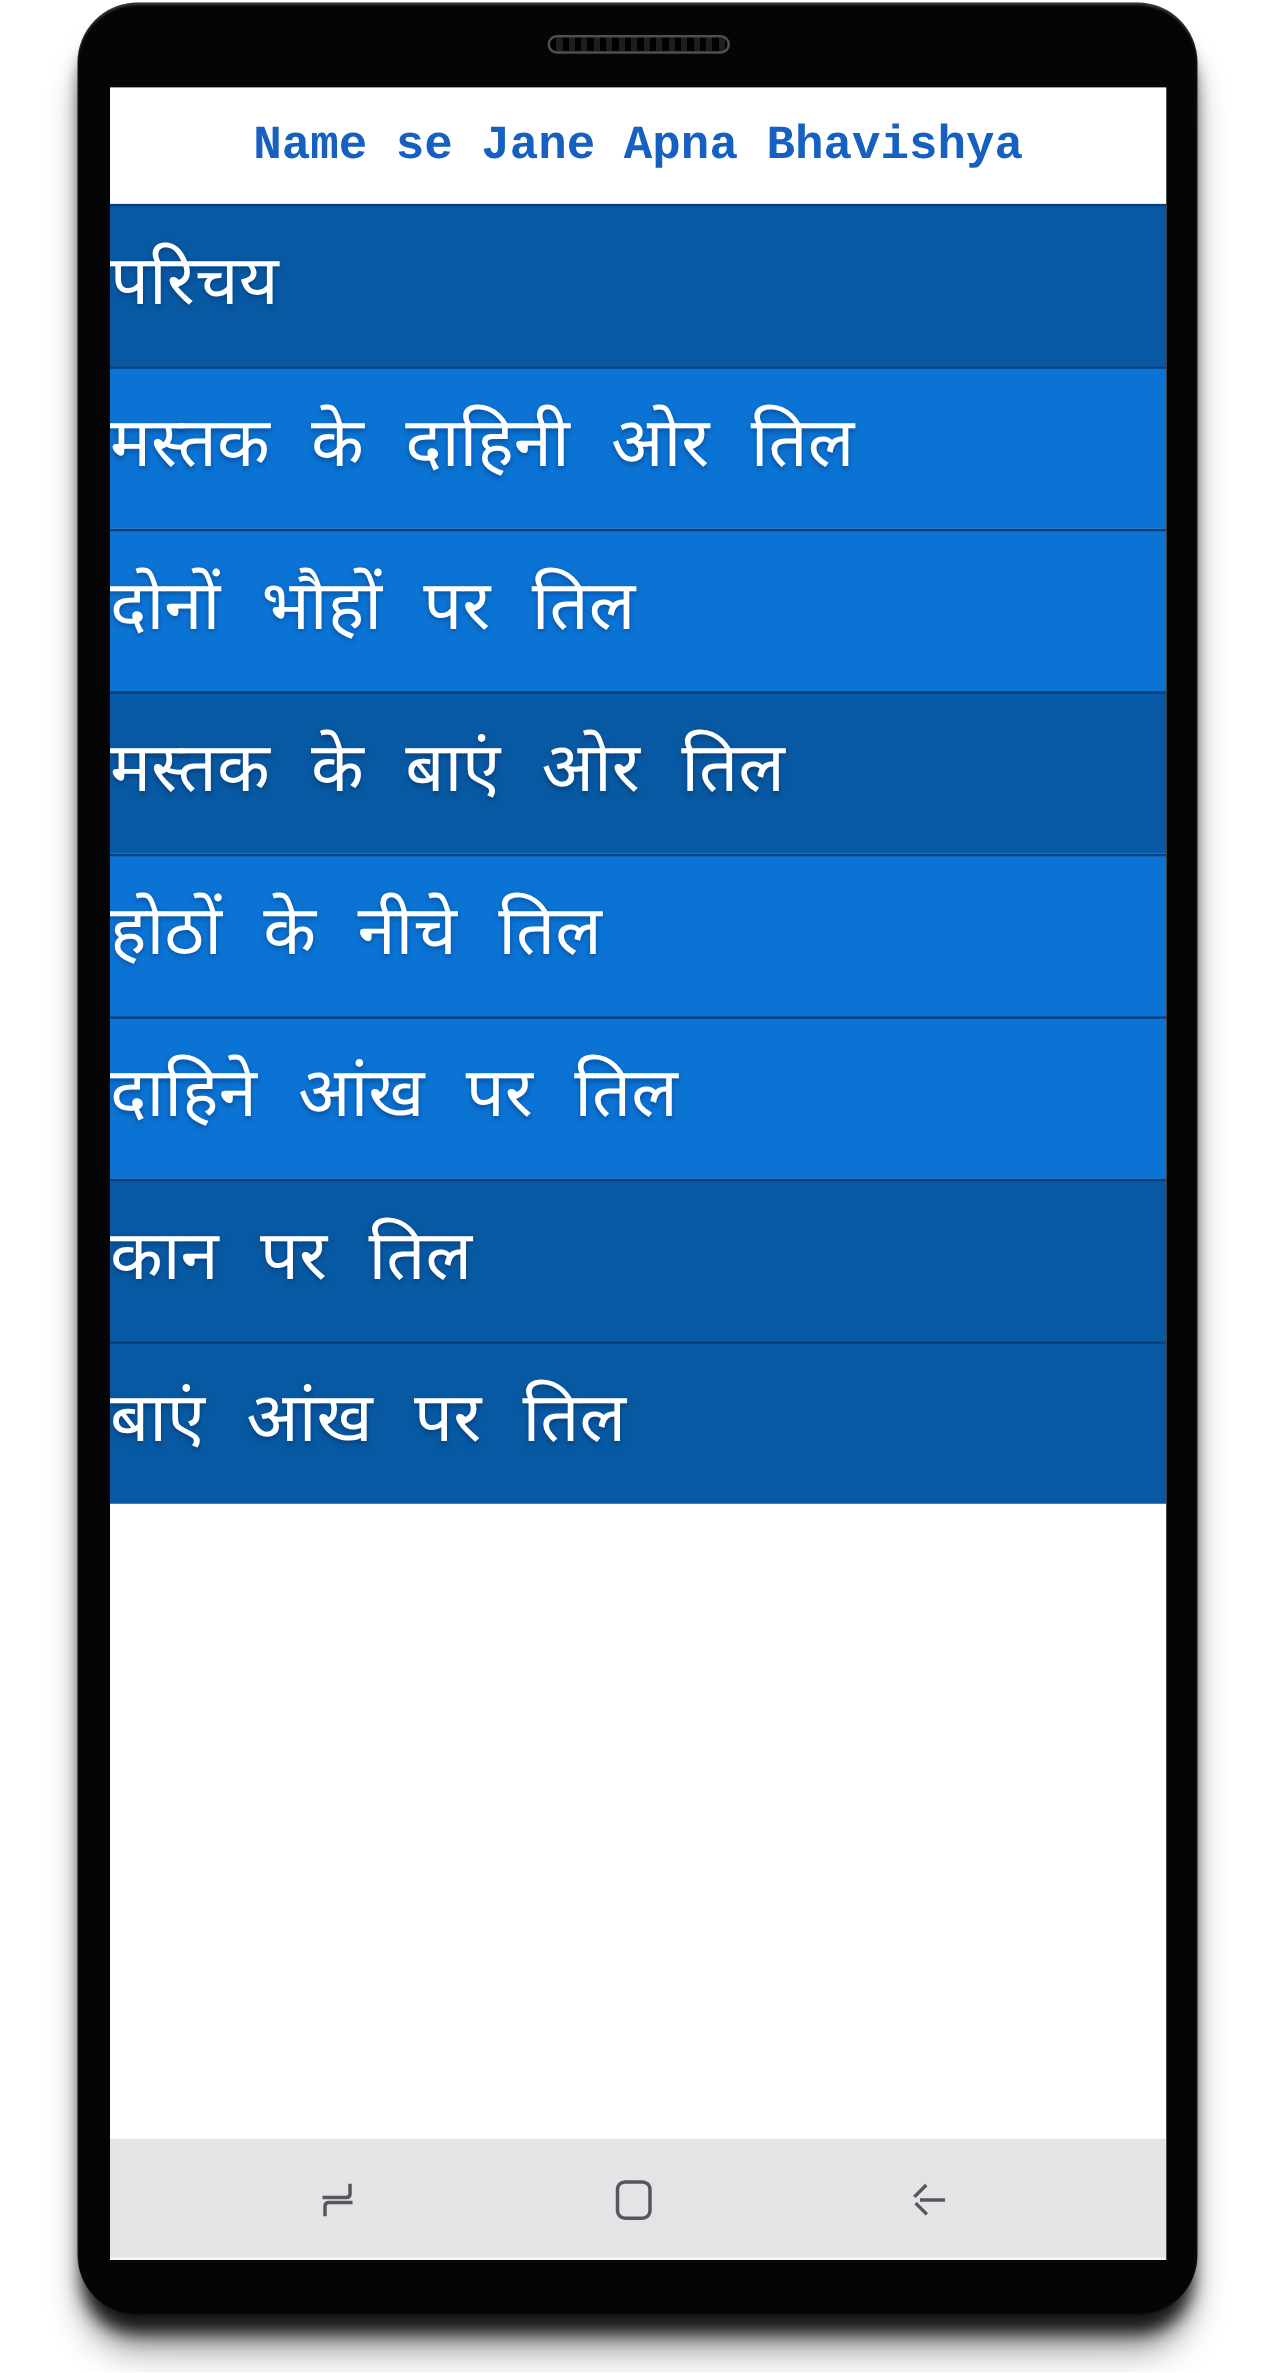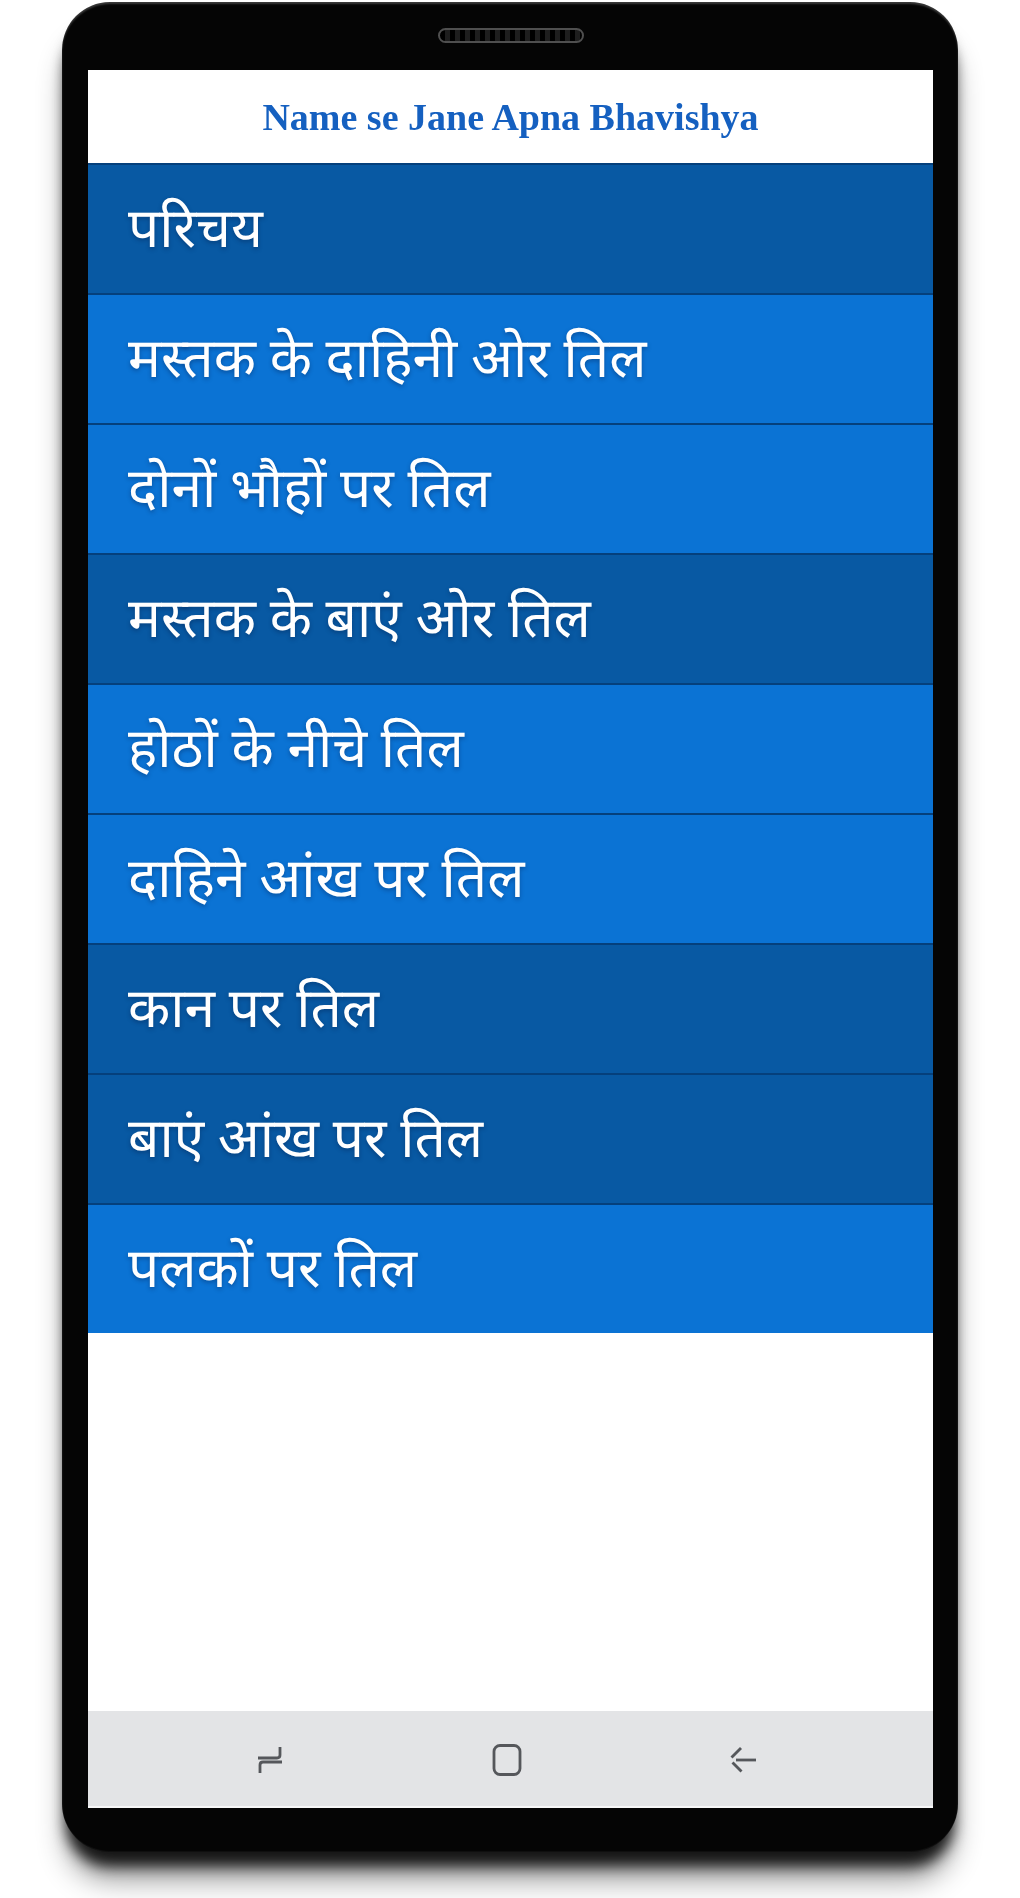--- a/index.html
+++ b/index.html
@@ -9,7 +9,7 @@
     height: 1898px;
     background: #ffffff;
     overflow: hidden;
-    font-family: Liberation Serif, serif;
+    font-family: Liberation Mono, monospace;
   }
 
   

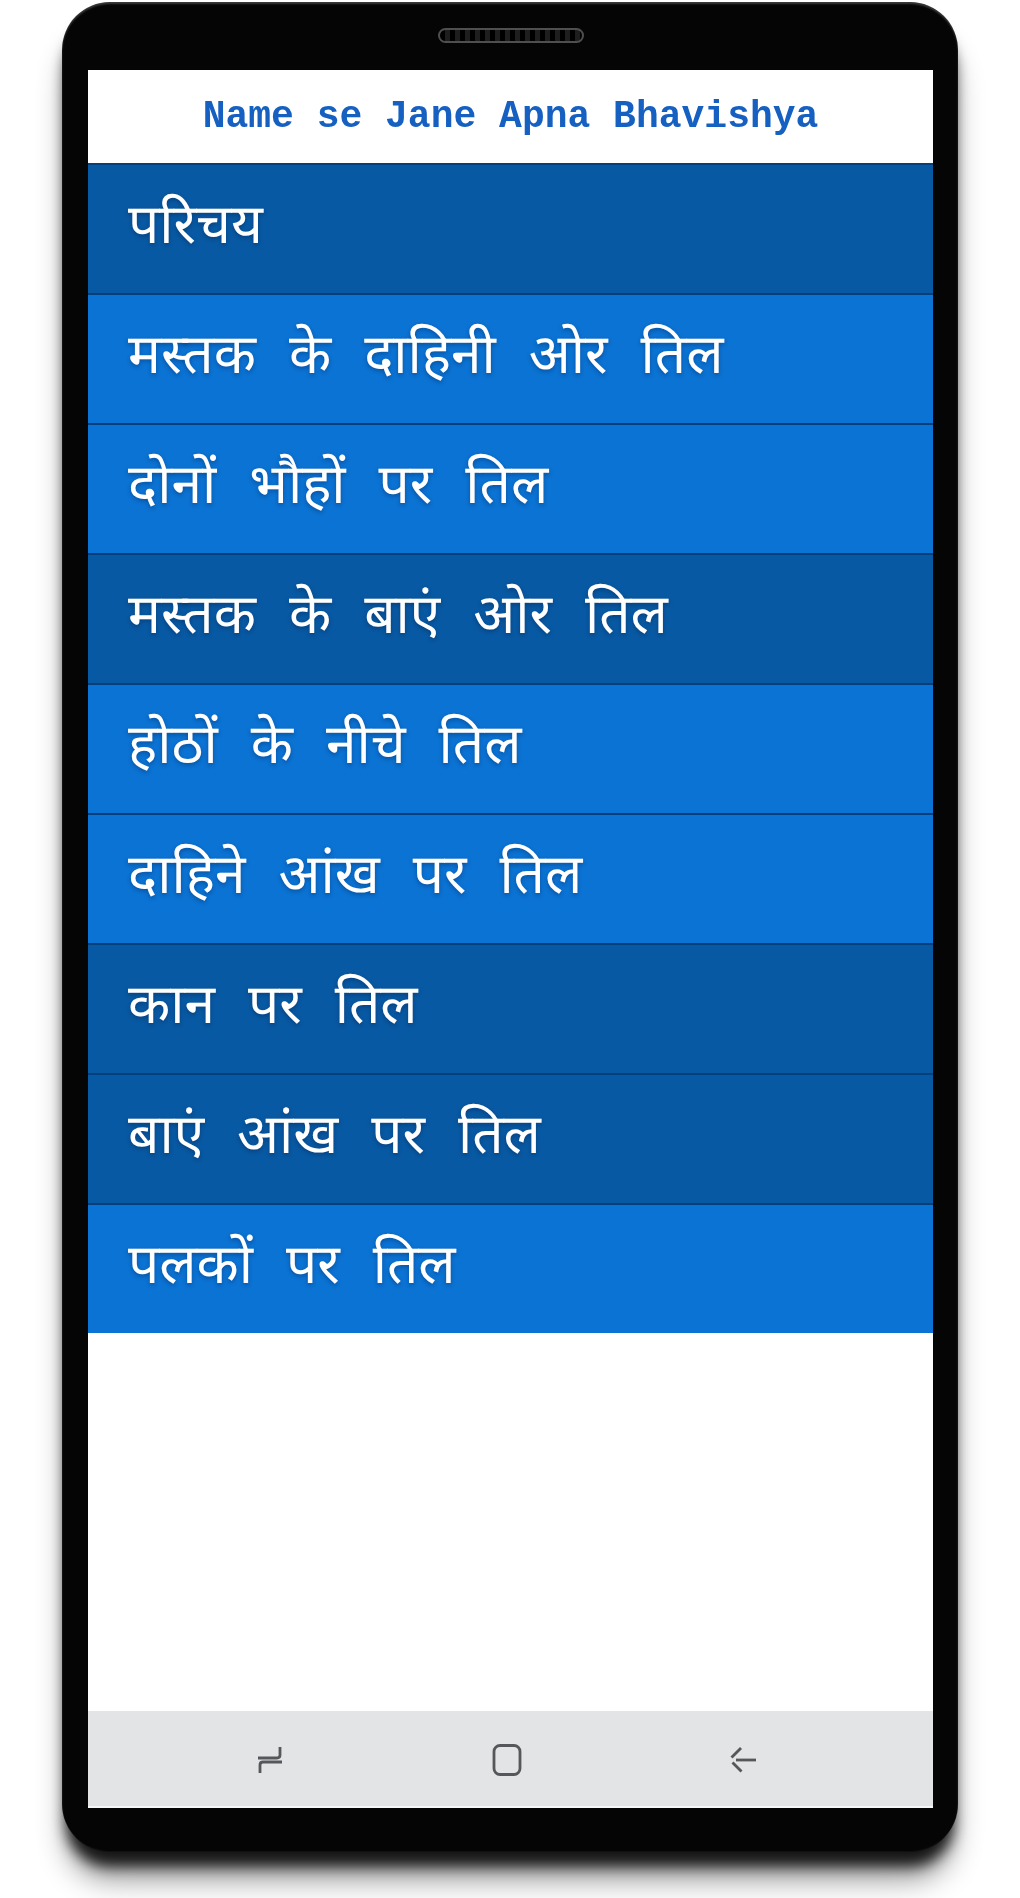--- a/index.html
+++ b/index.html
@@ -77,7 +77,6 @@
     box-sizing: border-box;
     display: flex;
     align-items: center;
-    padding-left: 40px;
     border-top: 2px solid var(--row-separator, #05407C);
     color: var(--row-text, #ffffff);
     font-size: 55px;

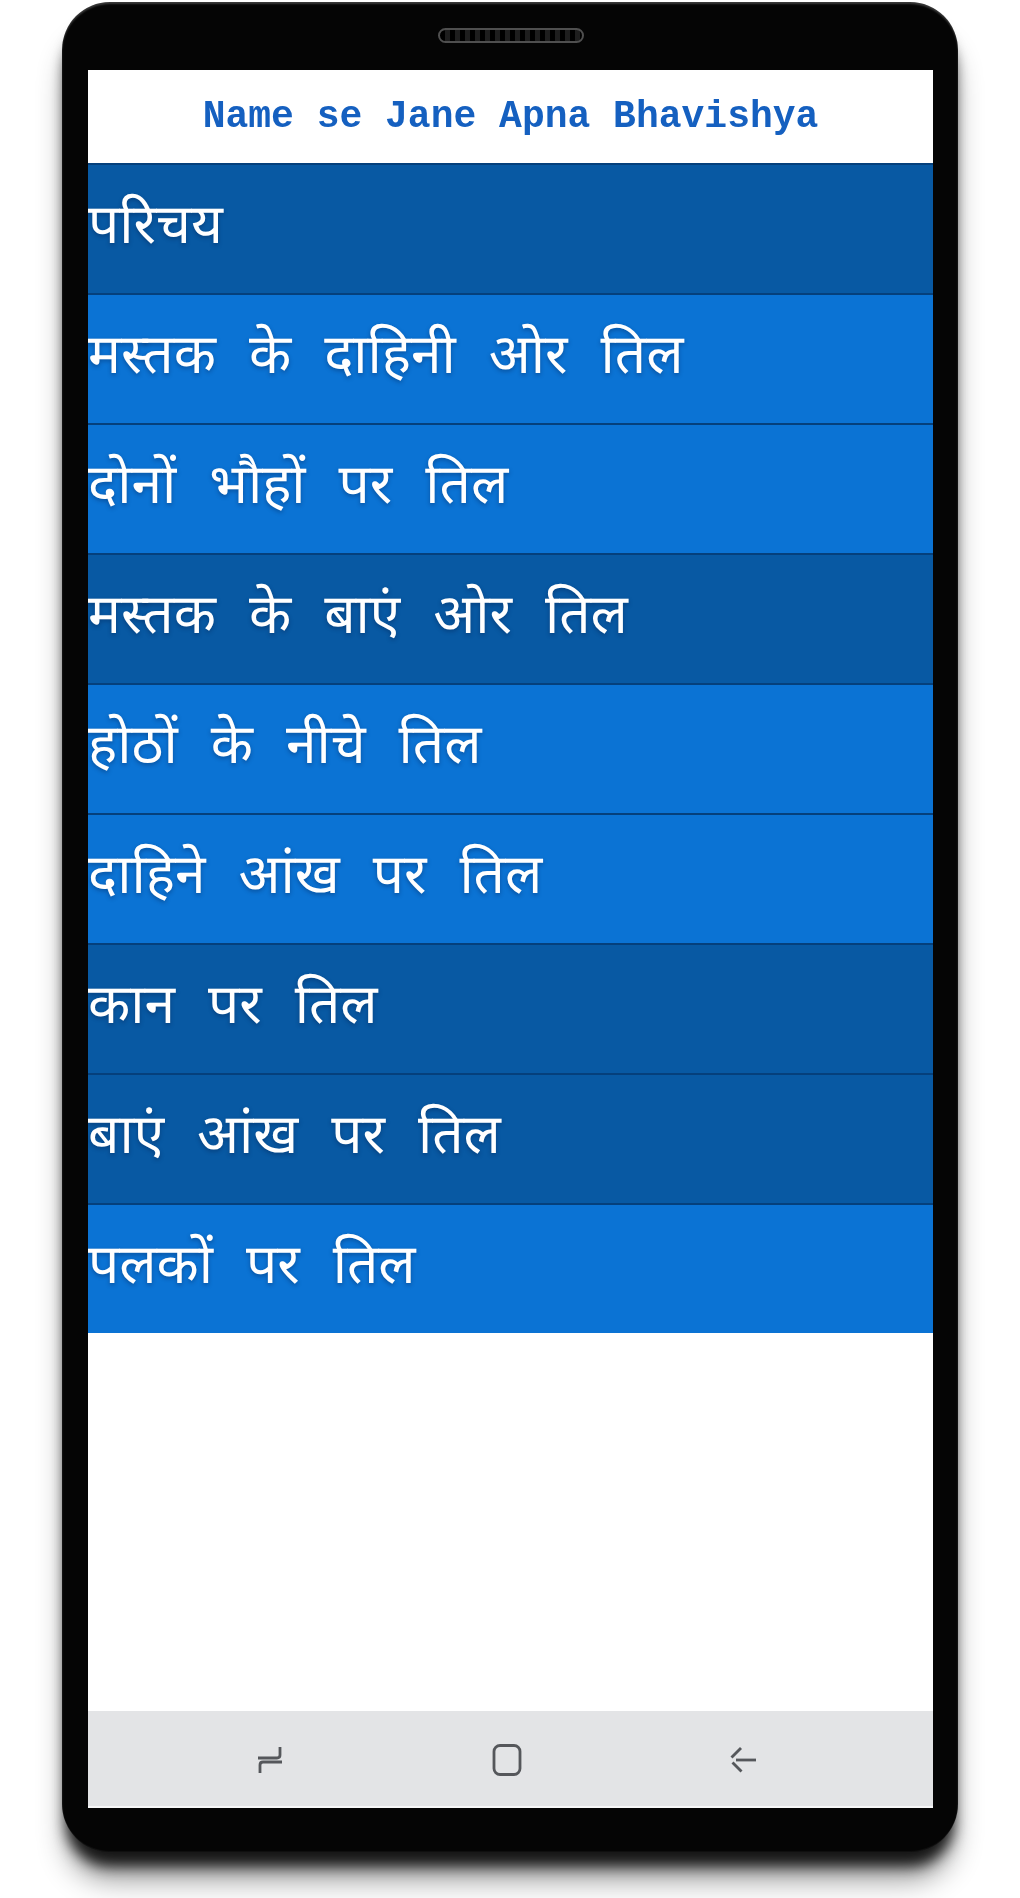--- a/index.html
+++ b/index.html
@@ -157,9 +157,6 @@
           <div class="row row--dark">
             <span>बाएं आंख पर तिल</span>
           </div>
-          <div class="row row--light">
-            <span>पलकों पर तिल</span>
-          </div>
         </div>
 
       <nav class="navbar">

